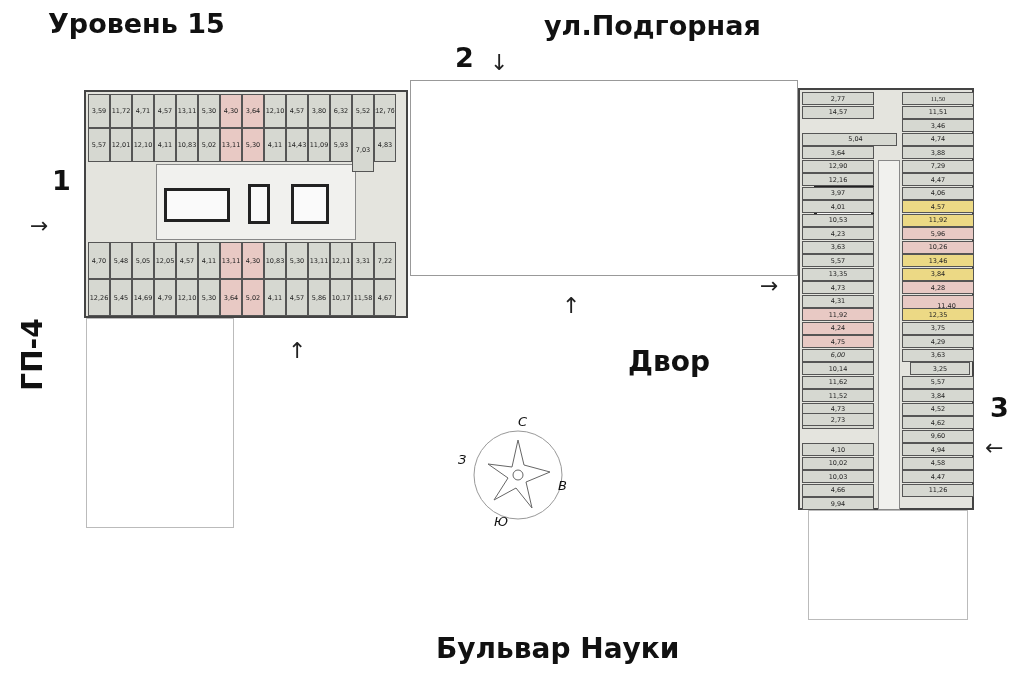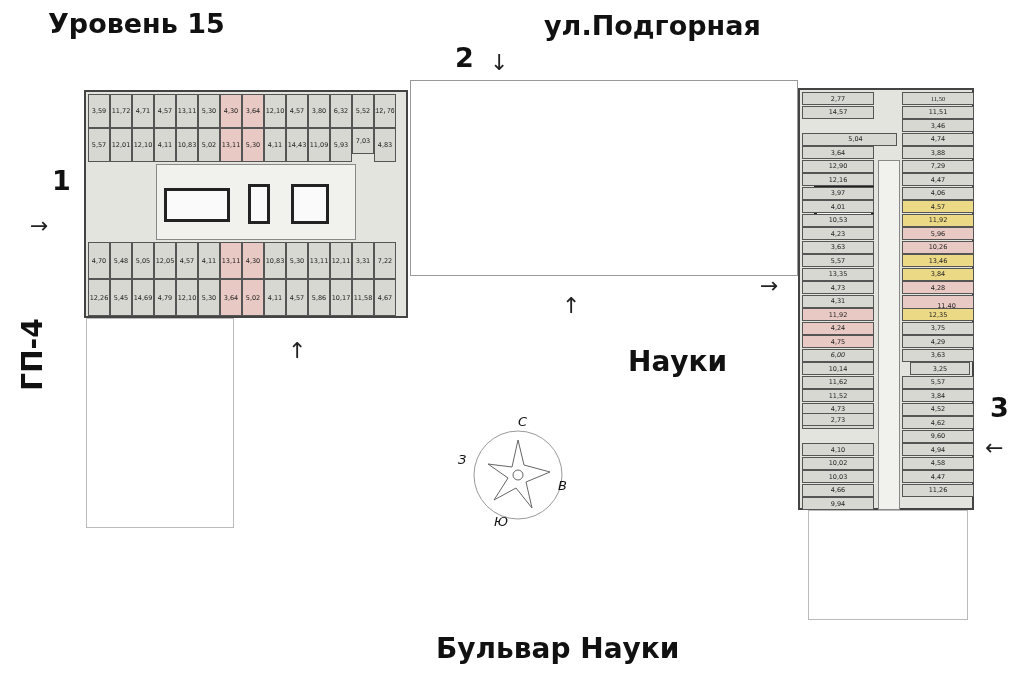--- a/index.html
+++ b/index.html
@@ -76,7 +76,7 @@
     <div class="room g" style="left: 244px; top: 36px; width: 22px; height: 34px;">5,93</div>
     <div class="room g" style="left: 266px; top: 2px; width: 22px; height: 34px;">5,52</div>
     <div class="room g" style="left: 288px; top: 2px; width: 22px; height: 34px; font-family: Liberation Mono, monospace;">12,76</div>
-    <div class="room g" style="left: 266px; top: 36px; width: 22px; height: 26px;">7,03</div>
+    <div class="room g" style="left: 266px; top: 36px; width: 22px; height: 44px;">7,03</div>
     <div class="room g" style="left: 288px; top: 36px; width: 22px; height: 34px;">4,83</div>
     <div class="room g" style="left: 2px; top: 150px; width: 22px; height: 37px;">5,02</div>
     <div class="room g" style="left: 24px; top: 150px; width: 22px; height: 37px;">5,48</div>

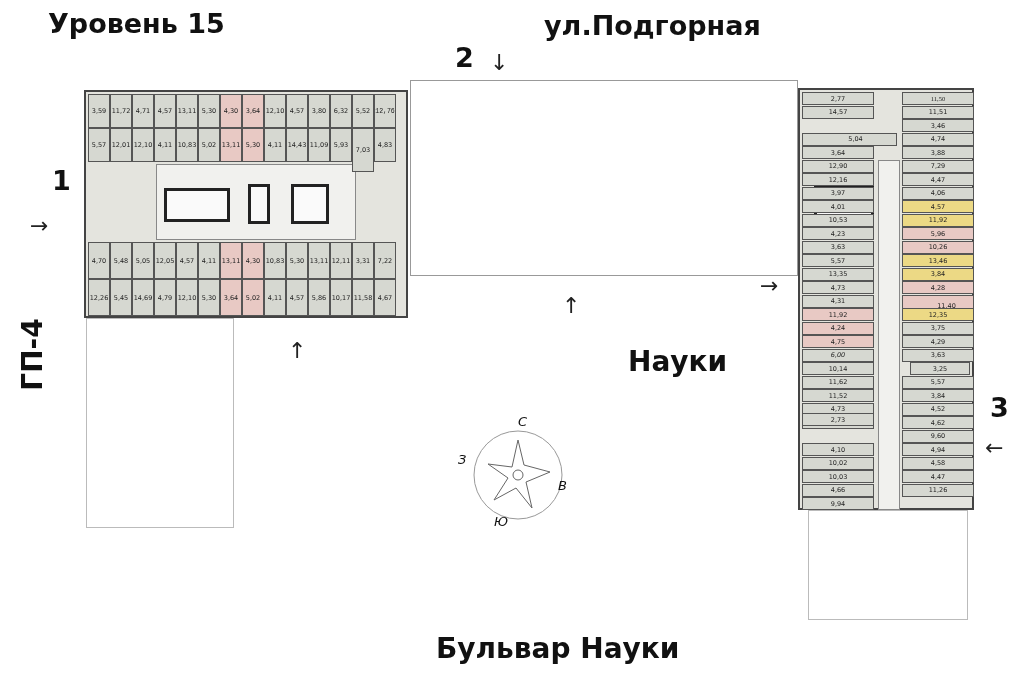--- a/index.html
+++ b/index.html
@@ -27,7 +27,7 @@
 
 <div class="lbl title">Уровень 15</div>
 <div class="lbl street-top">ул.Подгорная</div>
-<div class="lbl yard">Науки</div>
+<div class="lbl yard">Двор</div>
 <div class="lbl boulevard">Бульвар Науки</div>
 <div class="lbl gp4">ГП-4</div>
 

